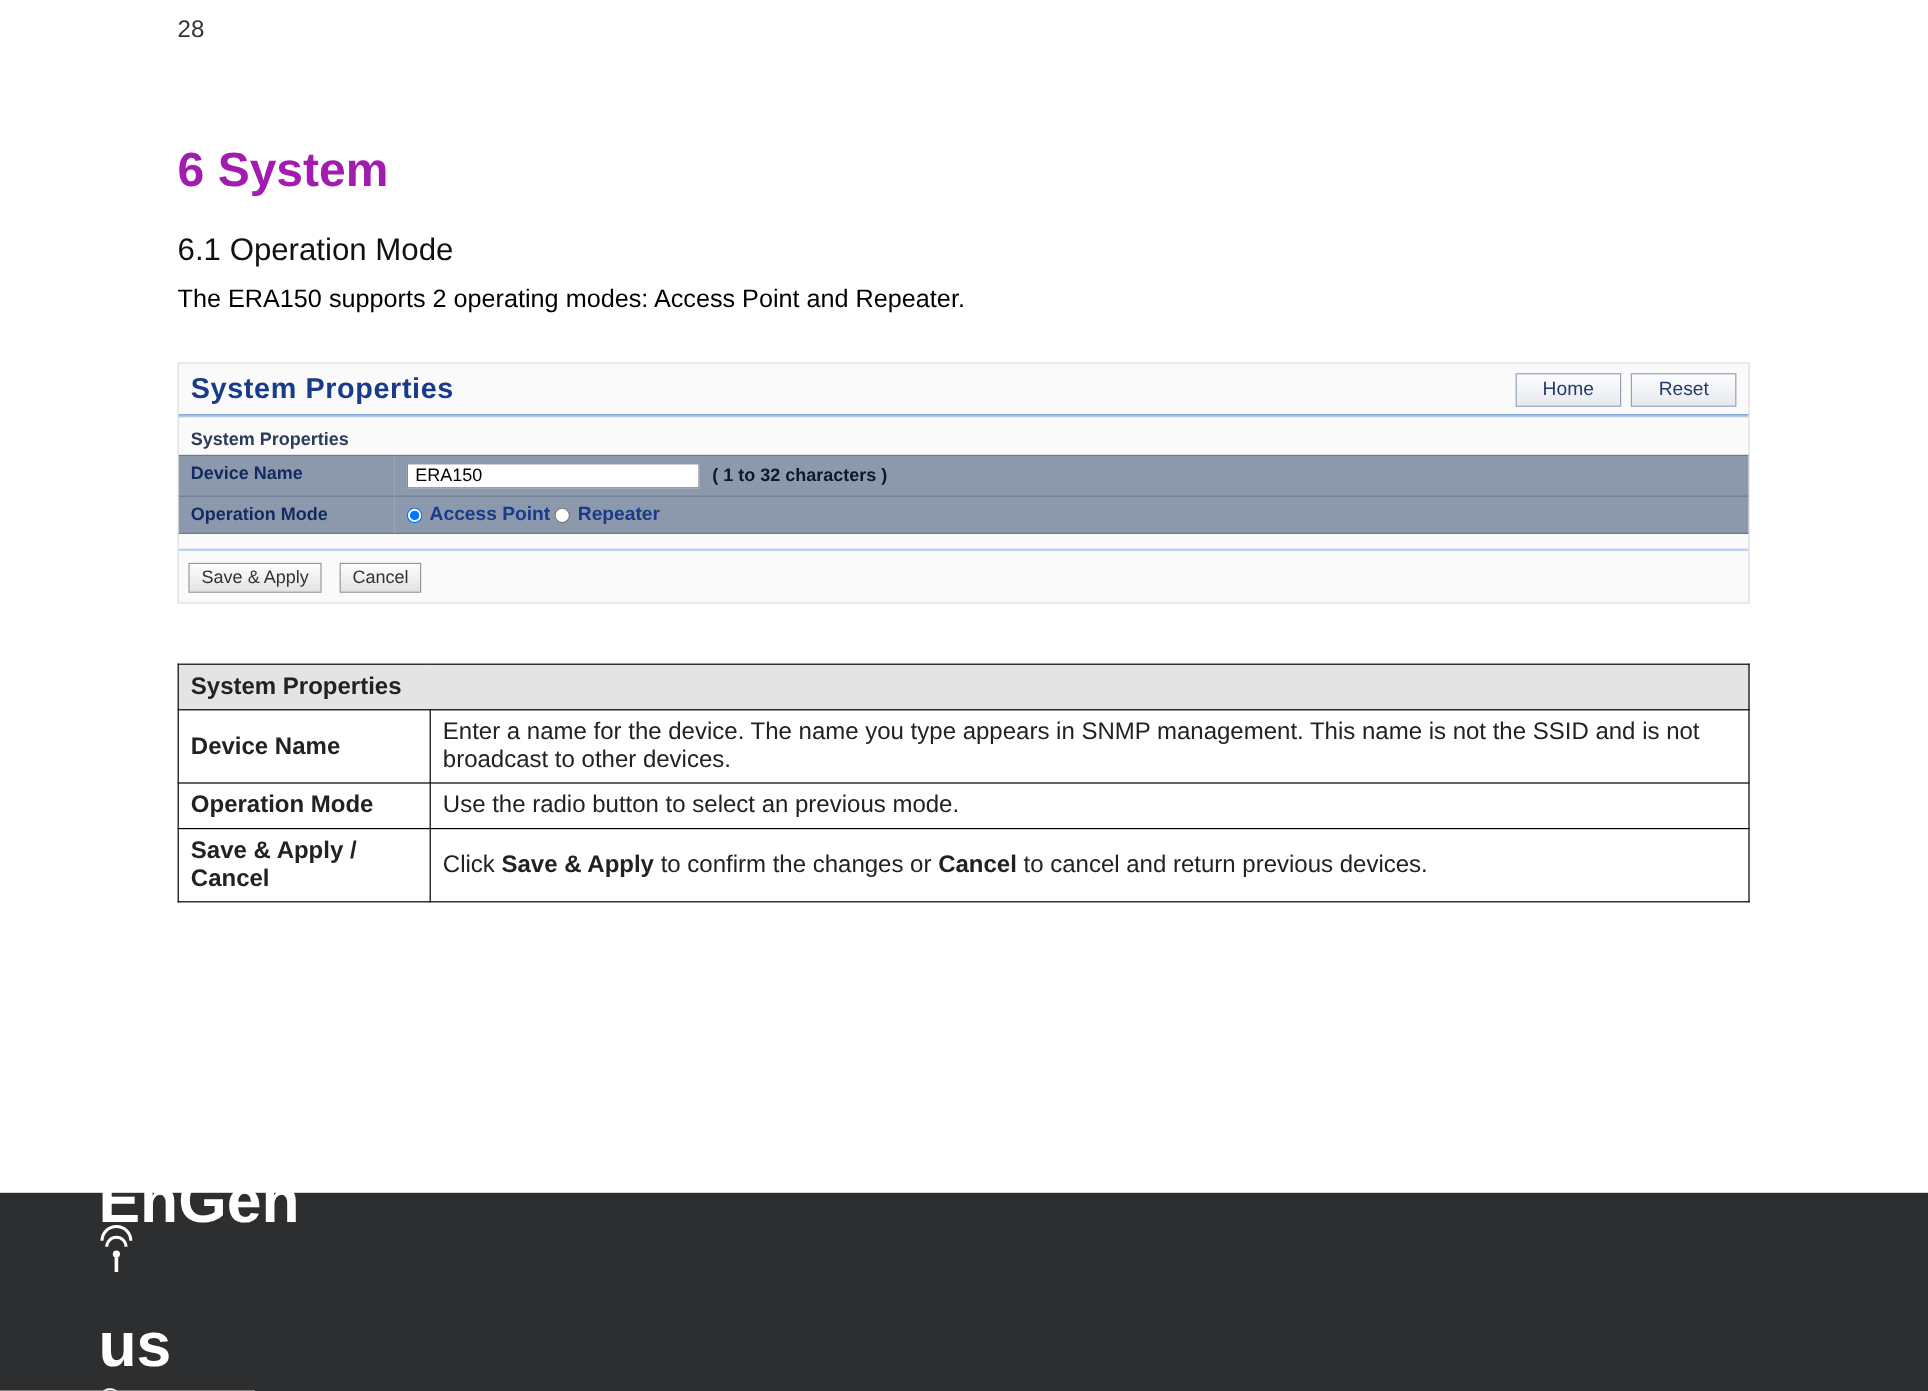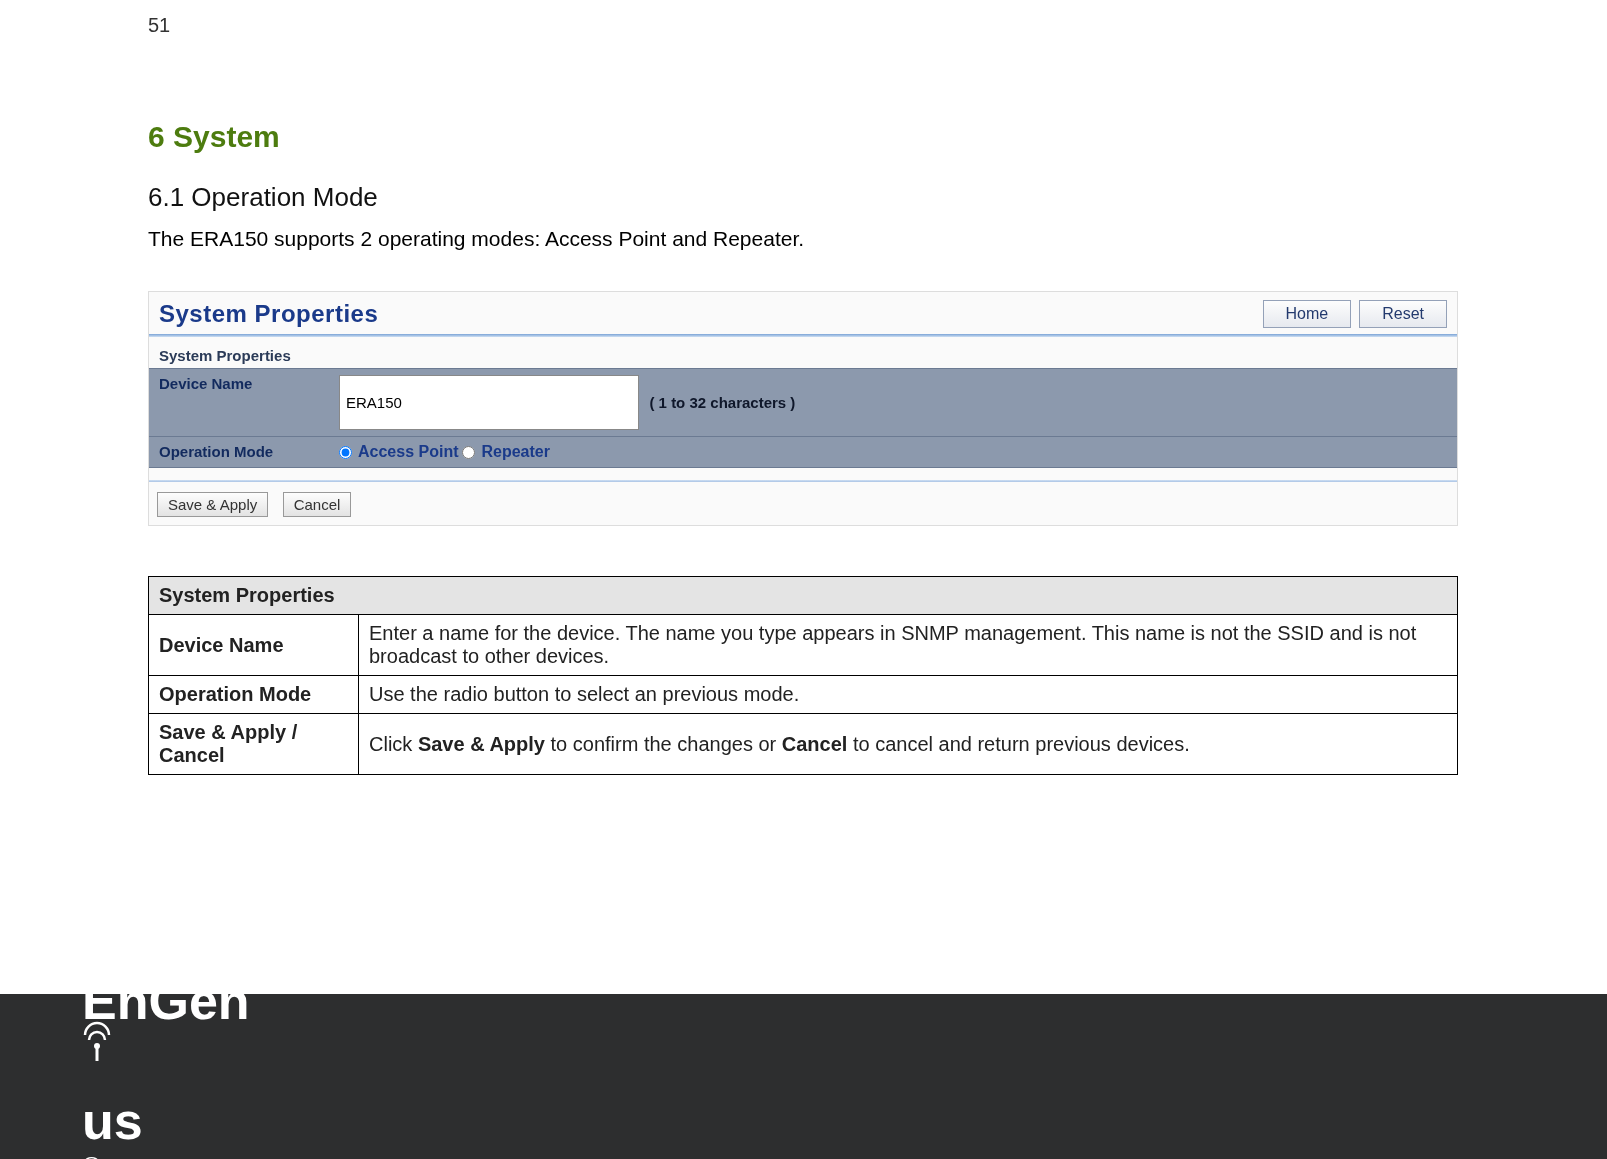--- a/index.html
+++ b/index.html
@@ -195,7 +195,7 @@
 </head>
 <body>
 
-<div class="page-number">51</div>
+<div class="page-number">28</div>
 
 <div class="content">
   <div class="h1">6  System</div>

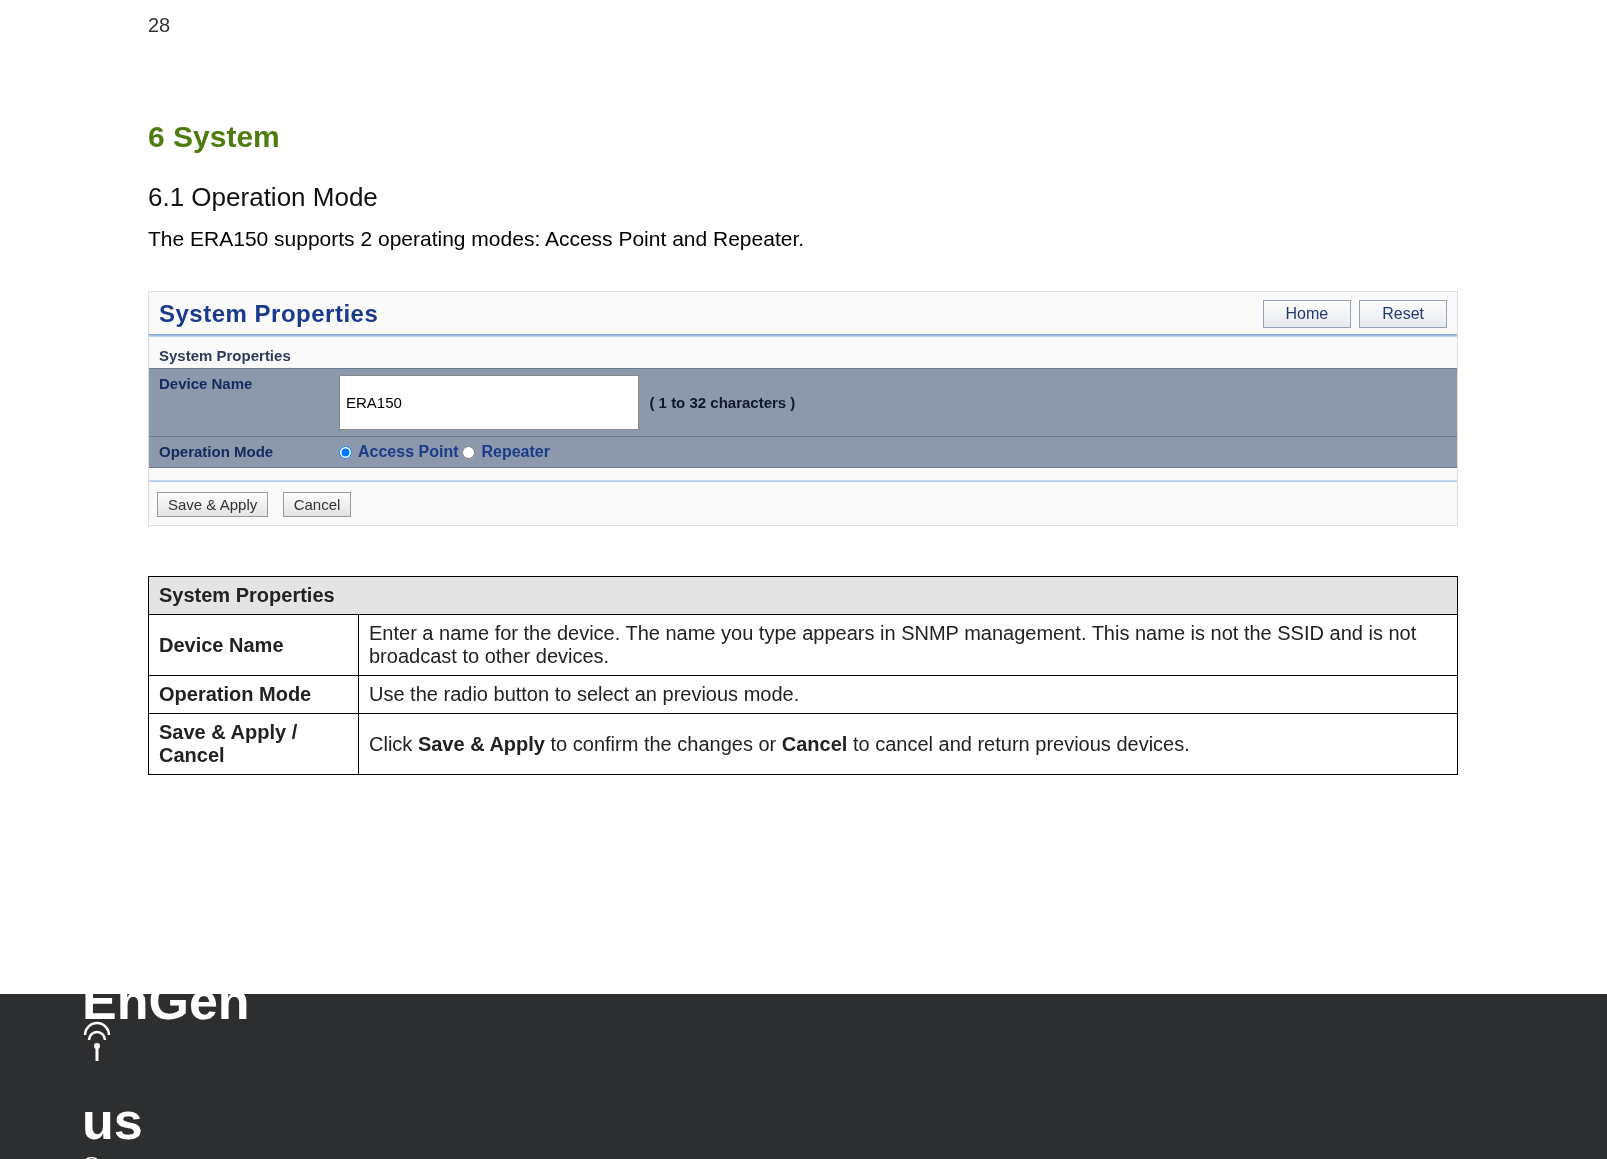--- a/index.html
+++ b/index.html
@@ -25,10 +25,10 @@
     width: 1310px;
   }
   .h1 {
-    font-size: 30px;
+    font-size: 40px;
     font-weight: 700;
     margin-bottom: 28px;
-    color: #4d7c0f;
+    color: #a21caf;
   }
   .h2 {
     font-size: 26px;

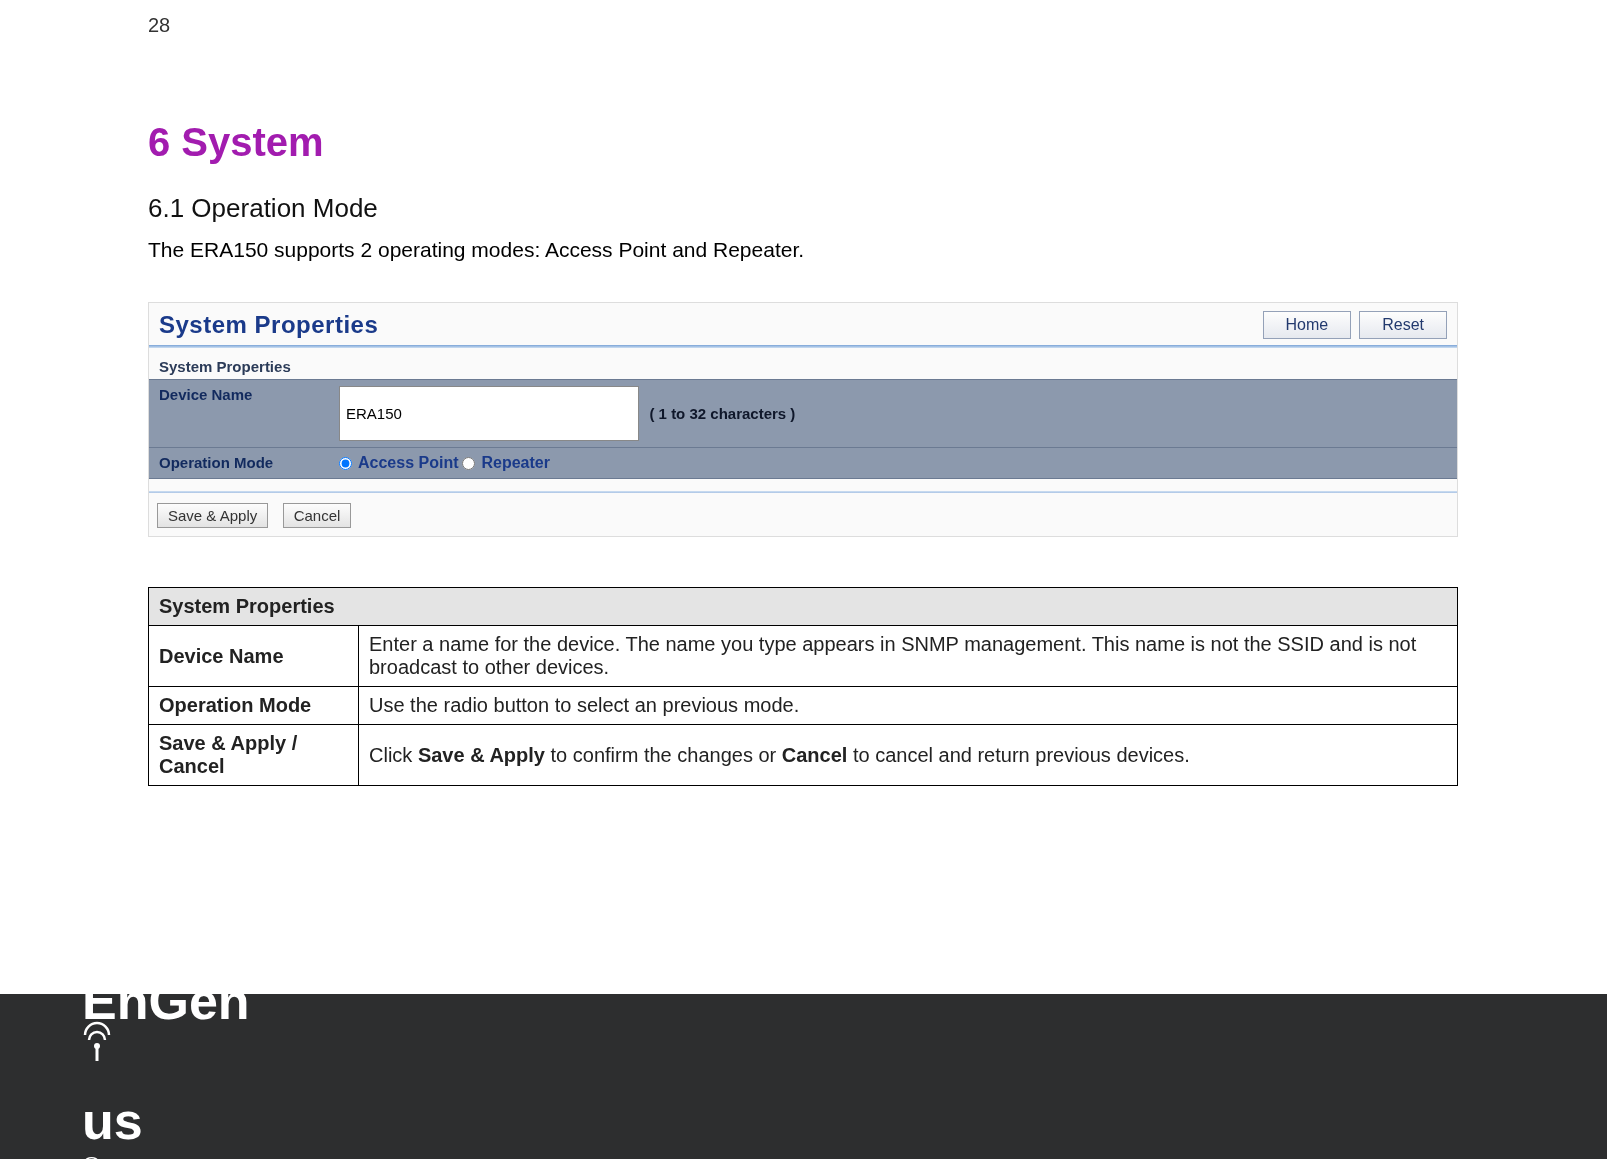--- a/index.html
+++ b/index.html
@@ -100,11 +100,11 @@
     font-size: 15px;
   }
   .ui-input {
-    width: 300px;
+    width: 244px;
     border: 1px solid #888;
     background: #fff;
     font-size: 15px;
-    padding: 18px 6px;
+    padding: 1px 6px;
     font-family: inherit;
   }
   .ui-note {

